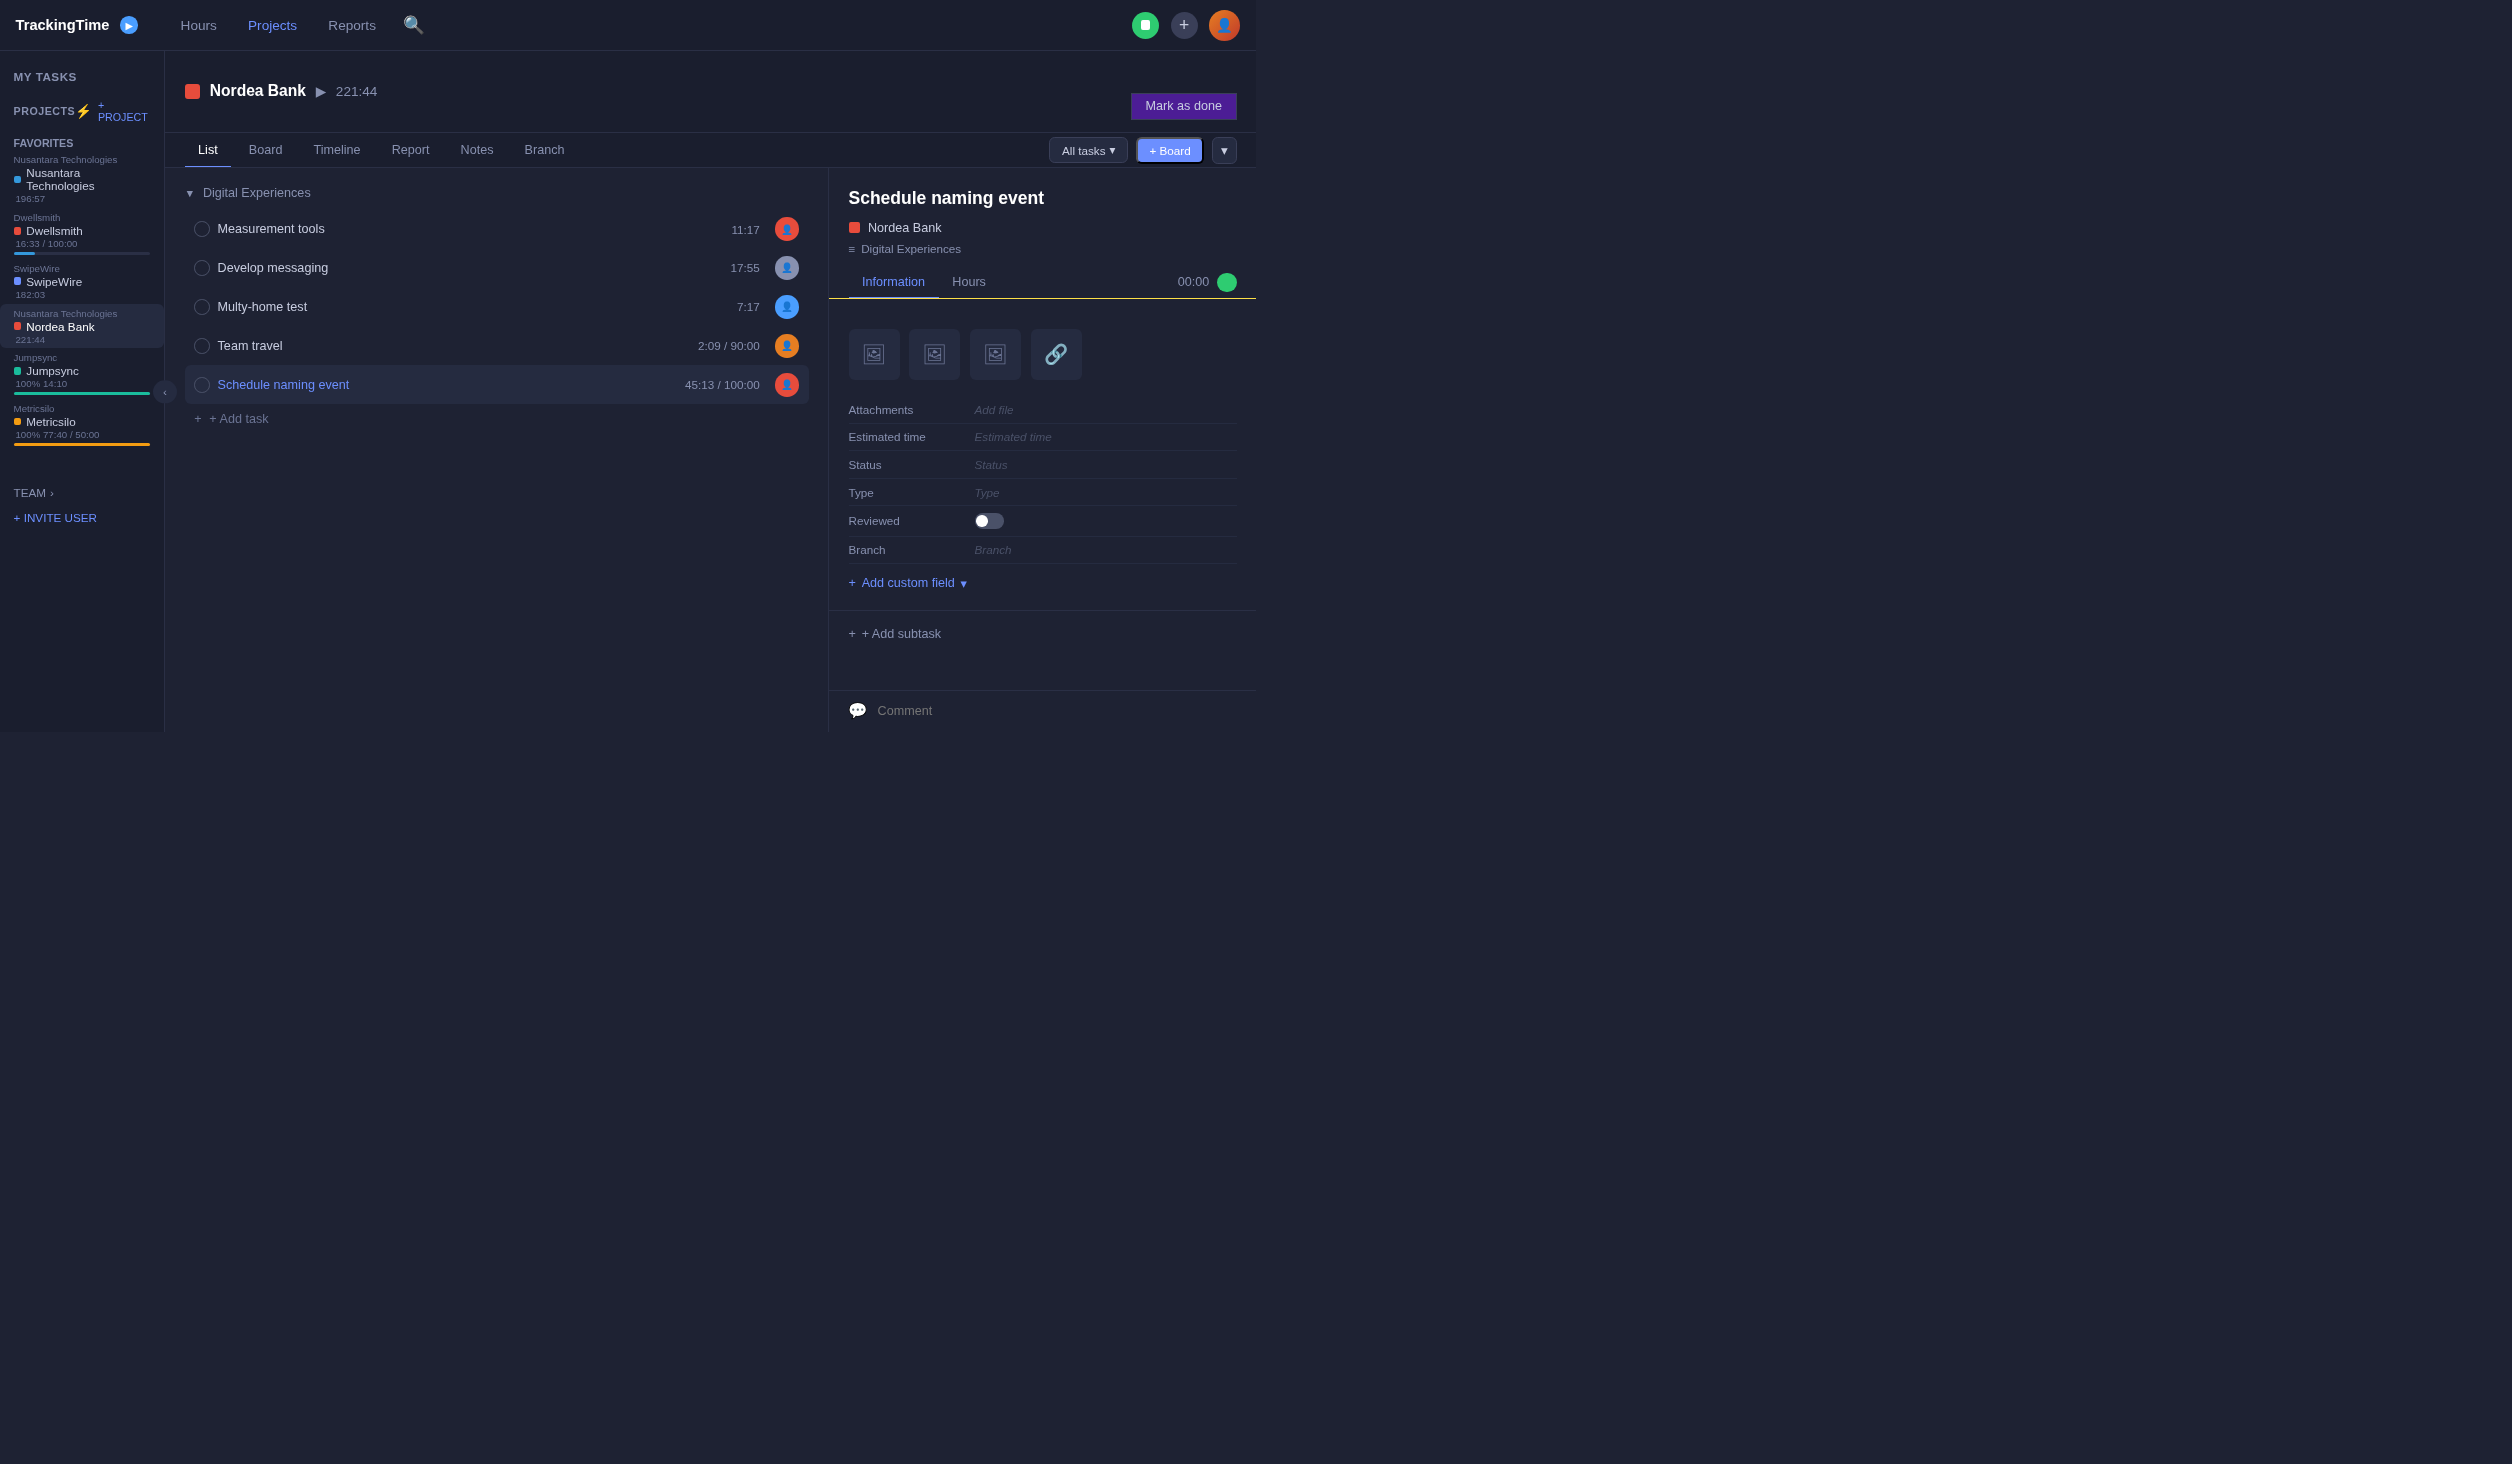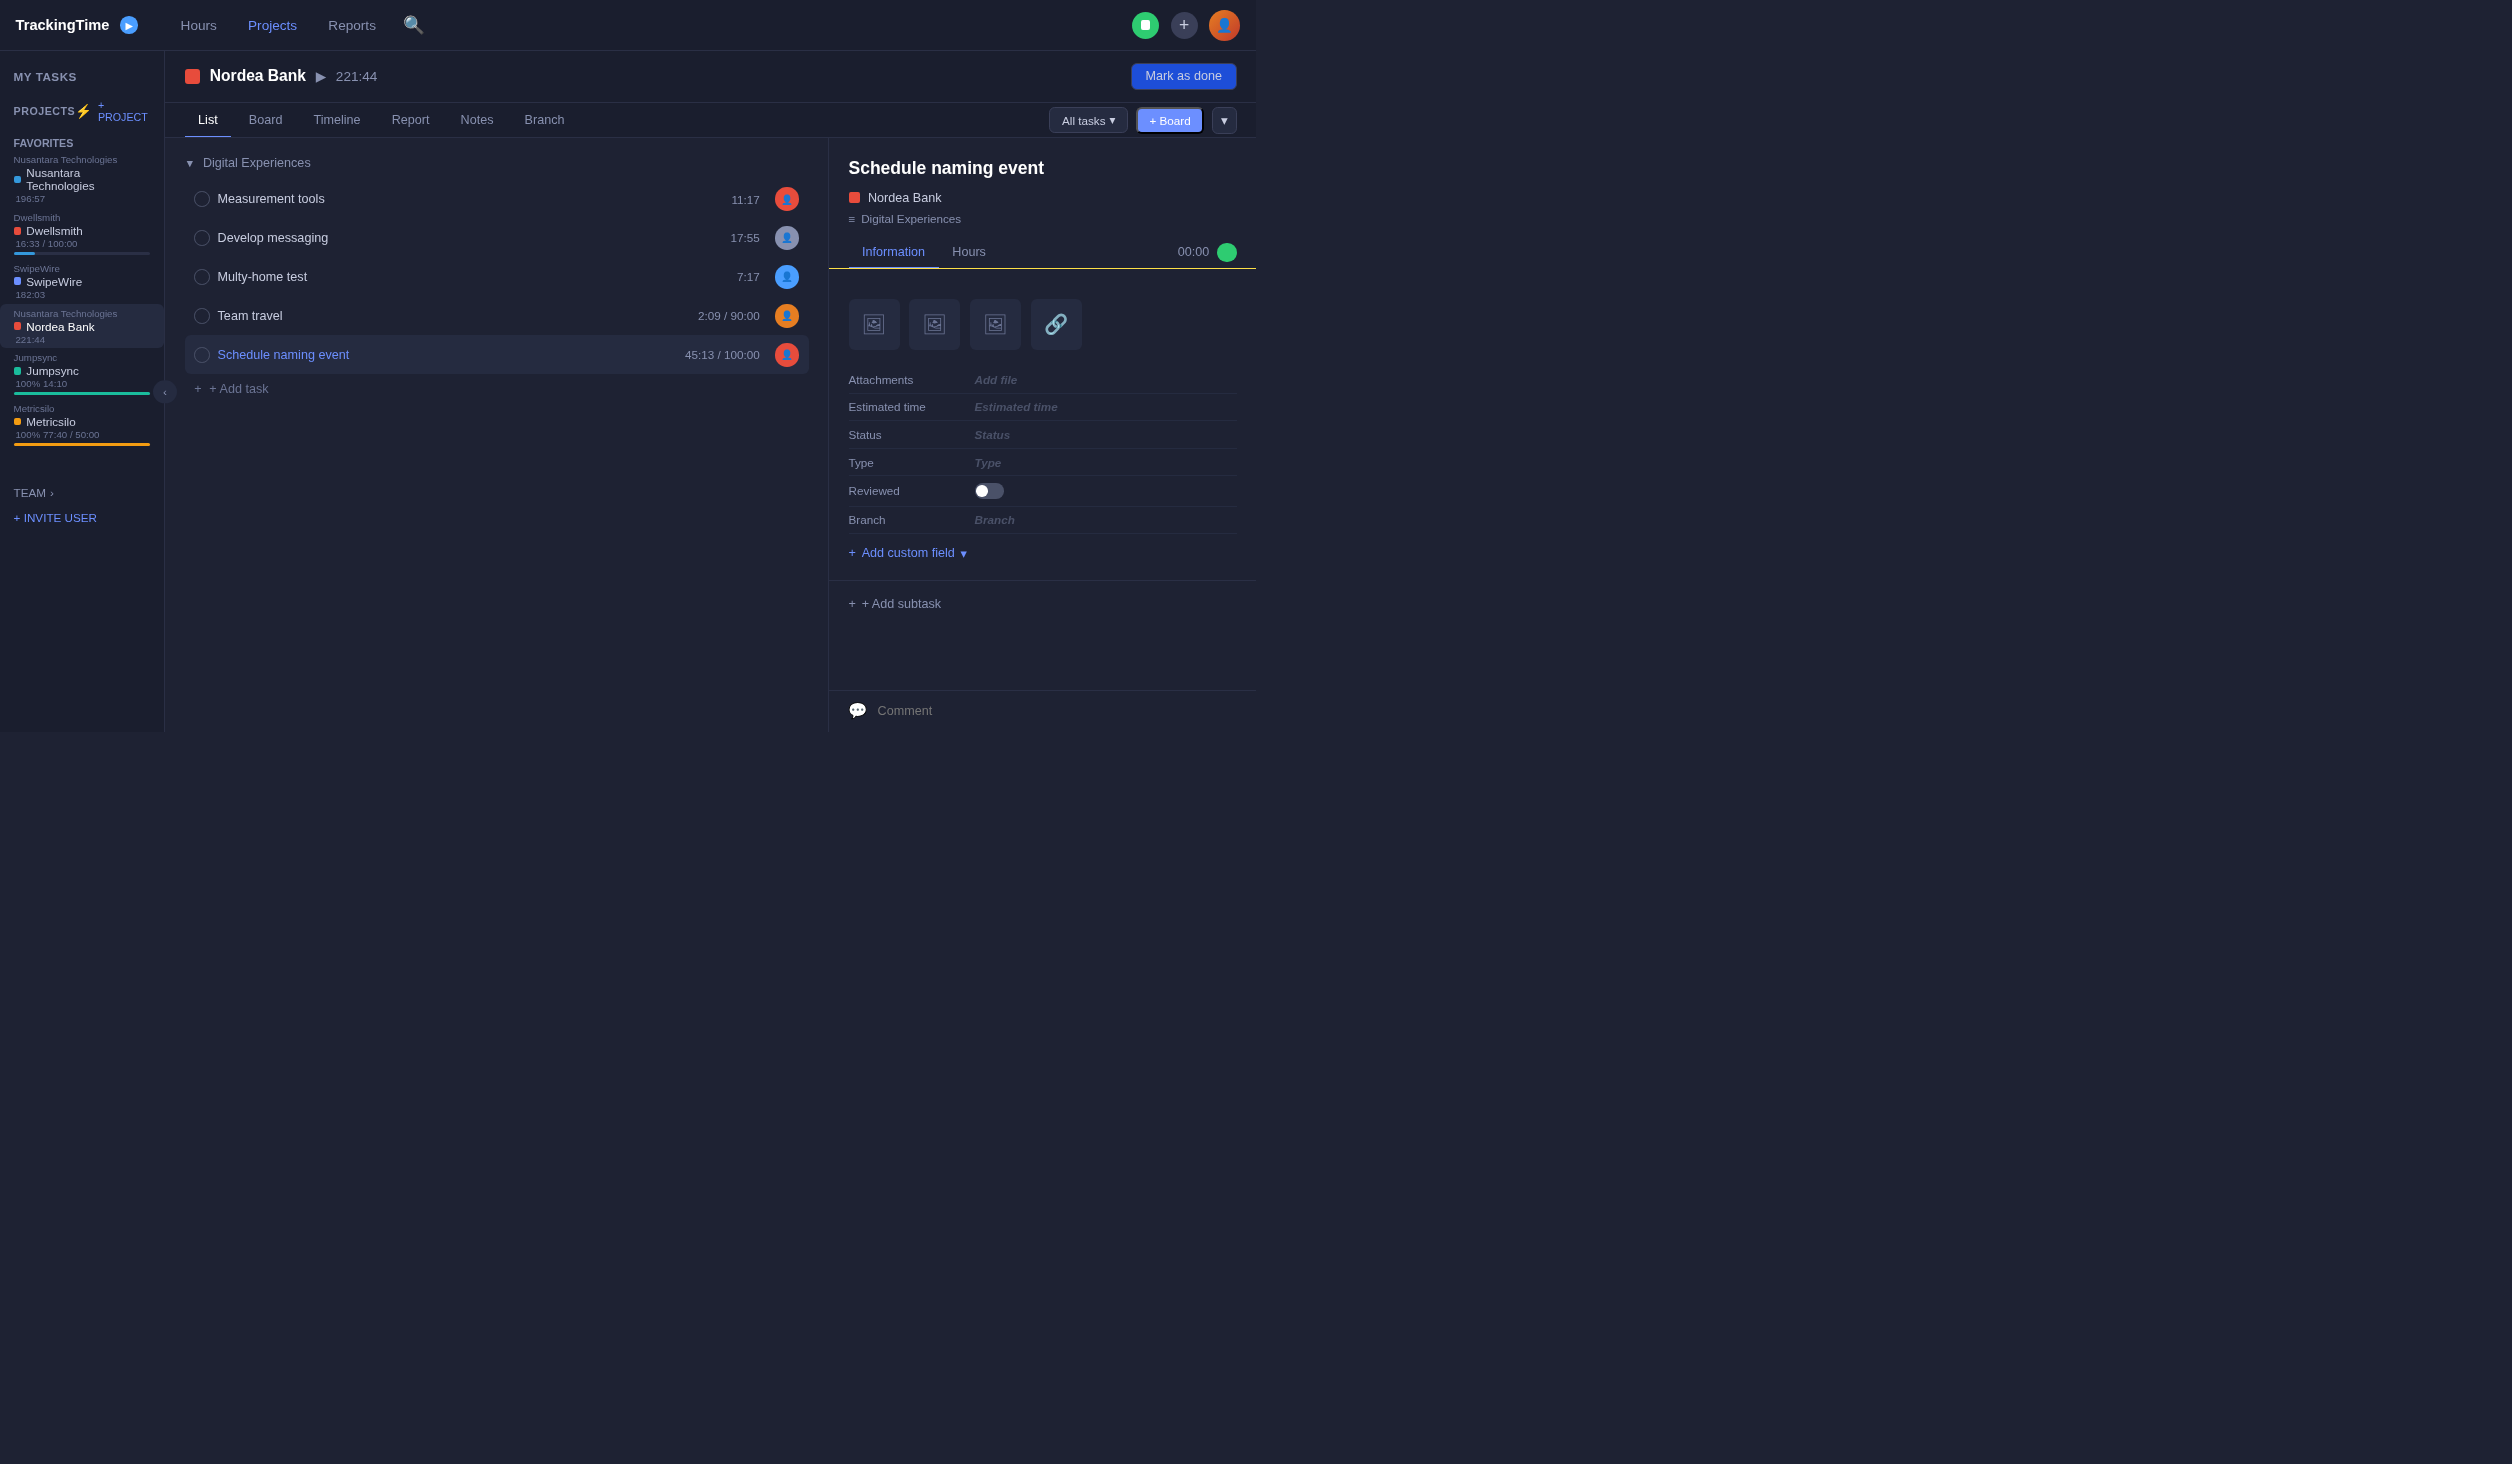--- a/index.html
+++ b/index.html
@@ -55,7 +55,7 @@
     .project-header-name { font-size: 15.6px; font-weight: 600; color: #fff; }
     .project-header-play { color: #8891b0; cursor: pointer; font-size: 13.6px; }
     .project-header-time { font-size: 13.6px; color: #8891b0; }
-    .mark-done-btn { margin-left: auto; background: #1d4ed8; border: 1px solid #3a3f58; color: #c8cde0; padding: 5.8px 13.6px; border-radius: 6px; cursor: pointer; font-size: 12.6px; }
+    .mark-done-btn { margin-left: auto; background: #4c1d95; border: 1px solid #3a3f58; color: #c8cde0; padding: 5.8px 13.6px; border-radius: 0; cursor: pointer; font-size: 12.6px; margin-top: 30px; }
 
     
     .tabs-bar { display: flex; align-items: center; padding: 0 19.5px; border-bottom: 1px solid #2a2f45; background: #1a1e2e; gap: 3.9px; }

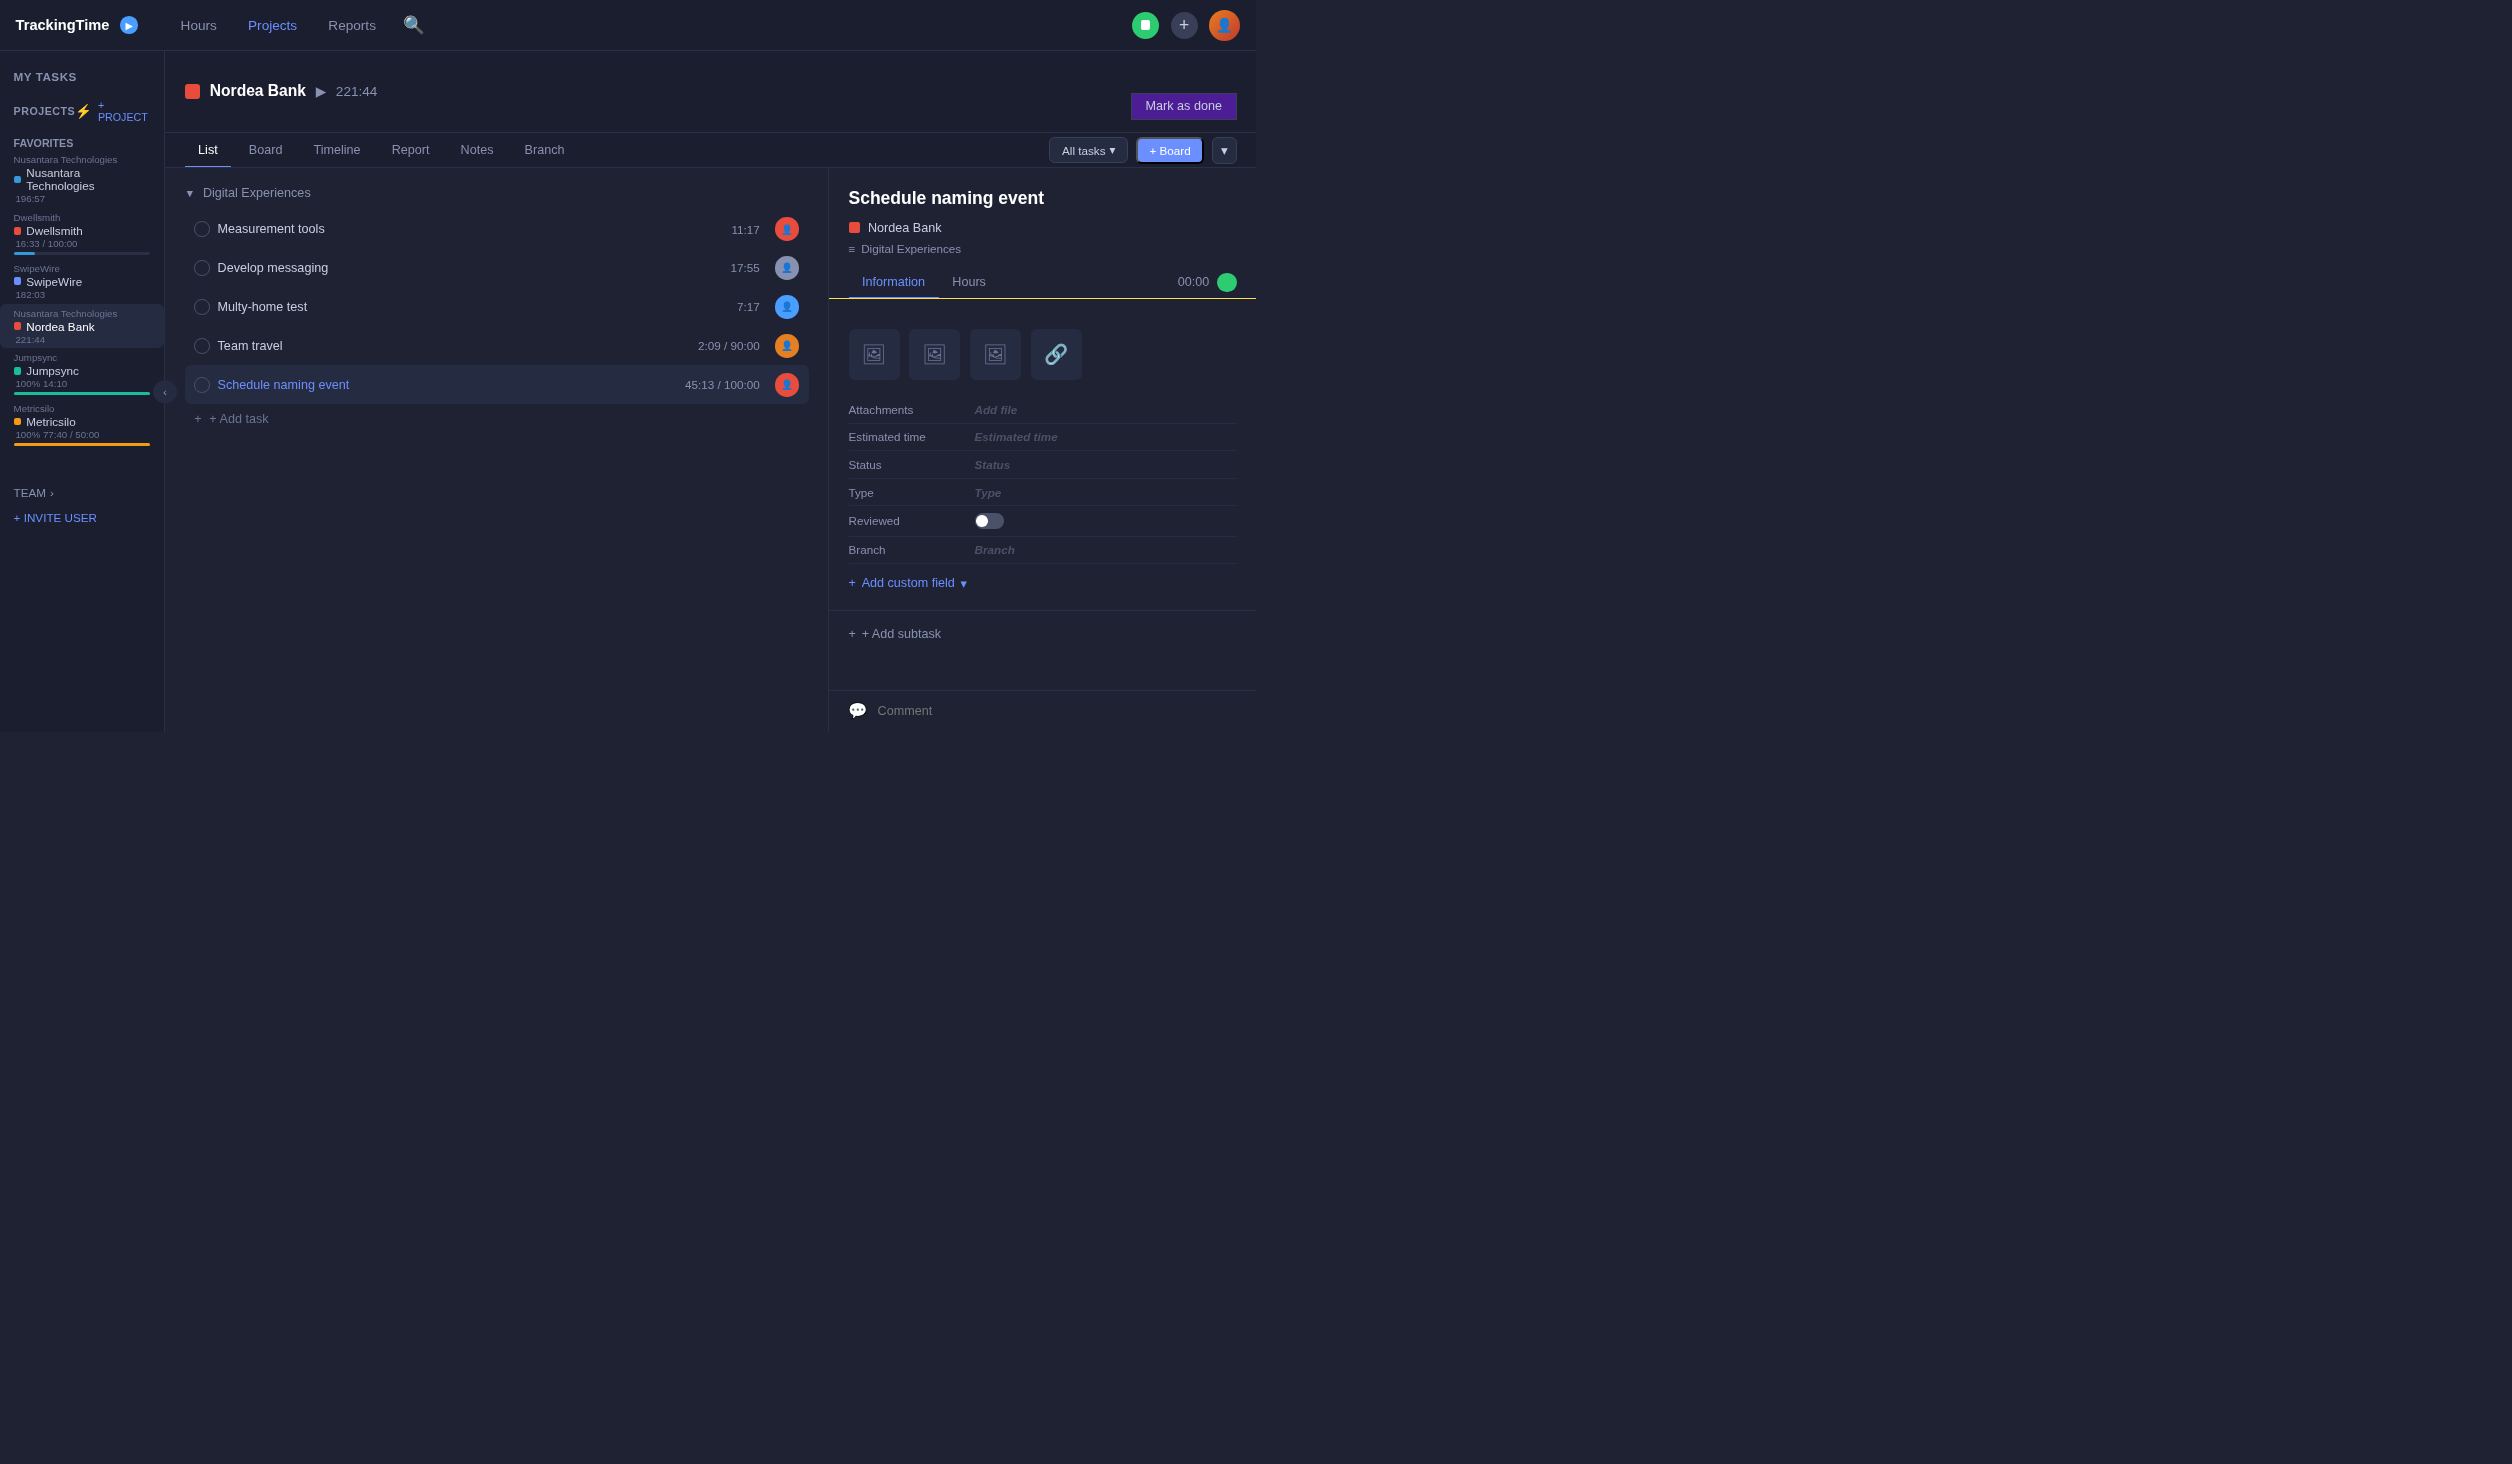--- a/index.html
+++ b/index.html
@@ -106,7 +106,7 @@
     .field-rows { padding: 0 19.5px; }
     .field-row { display: flex; align-items: center; padding: 6.8px 0; border-bottom: 1px solid #252b40; }
     .field-label { width: 126px; font-size: 11.7px; color: #8891b0; flex-shrink: 0; }
-    .field-value { font-size: 11.7px; color: #4a5168; font-style: italic; flex: 1; font-weight: bold; }
+    .field-value { font-size: 11.7px; color: #4a5168; font-style: italic; flex: 1; }
     .toggle-off { width: 29px; height: 15.6px; background: #4a5168; border-radius: 7.8px; position: relative; cursor: pointer; }
     .toggle-off::after { content: ''; position: absolute; width: 11.7px; height: 11.7px; background: #fff; border-radius: 50%; top: 1.9px; left: 1.9px; }
 

